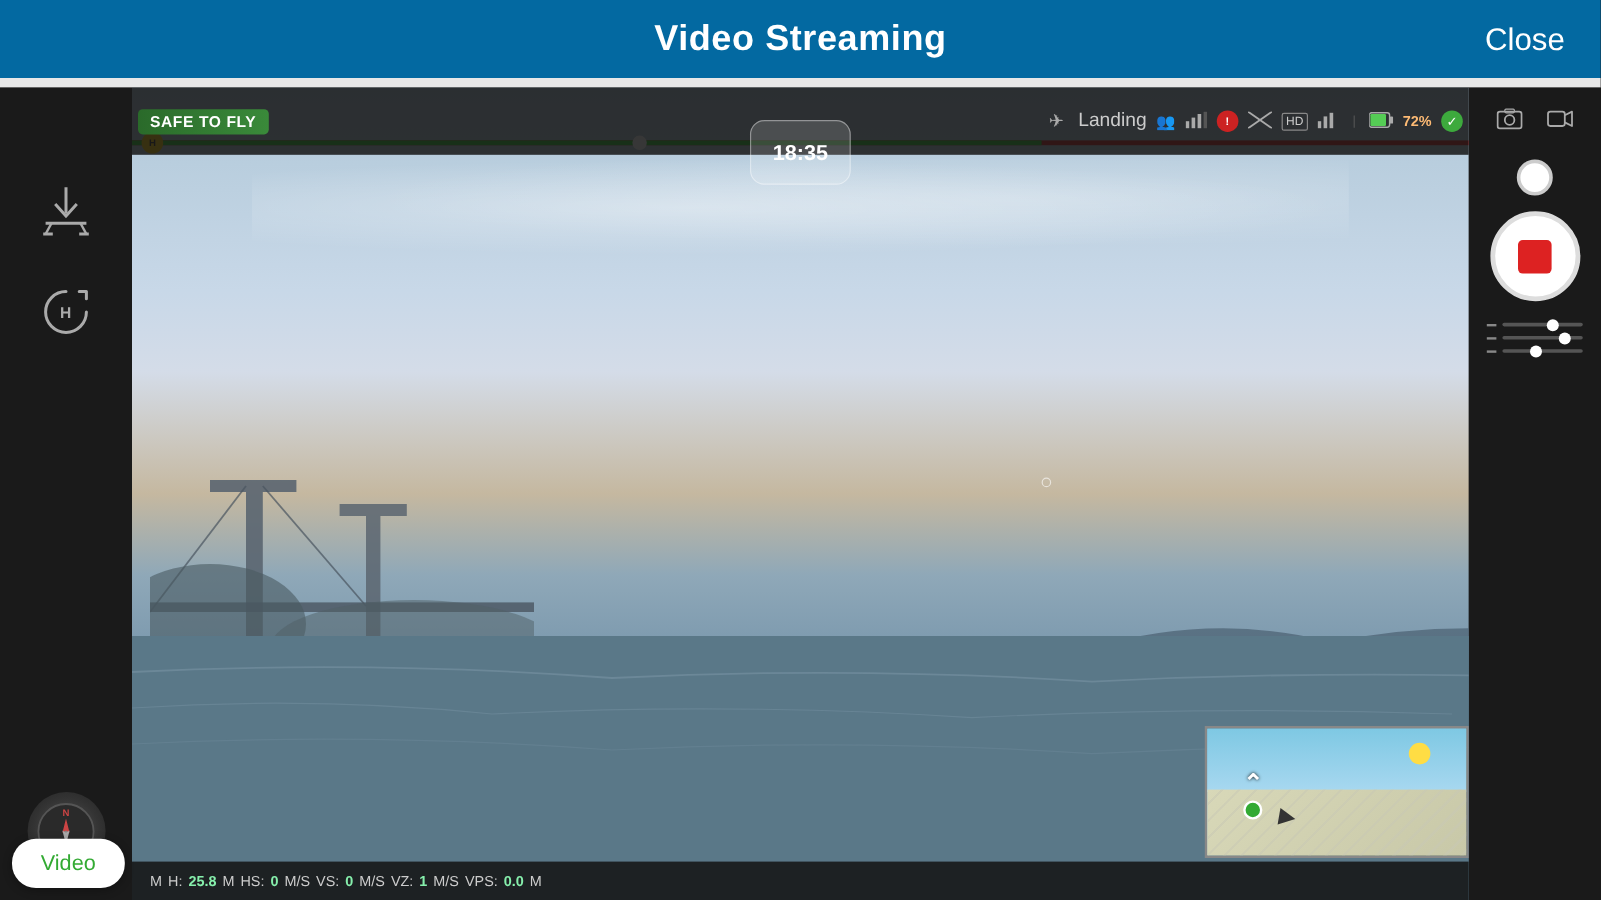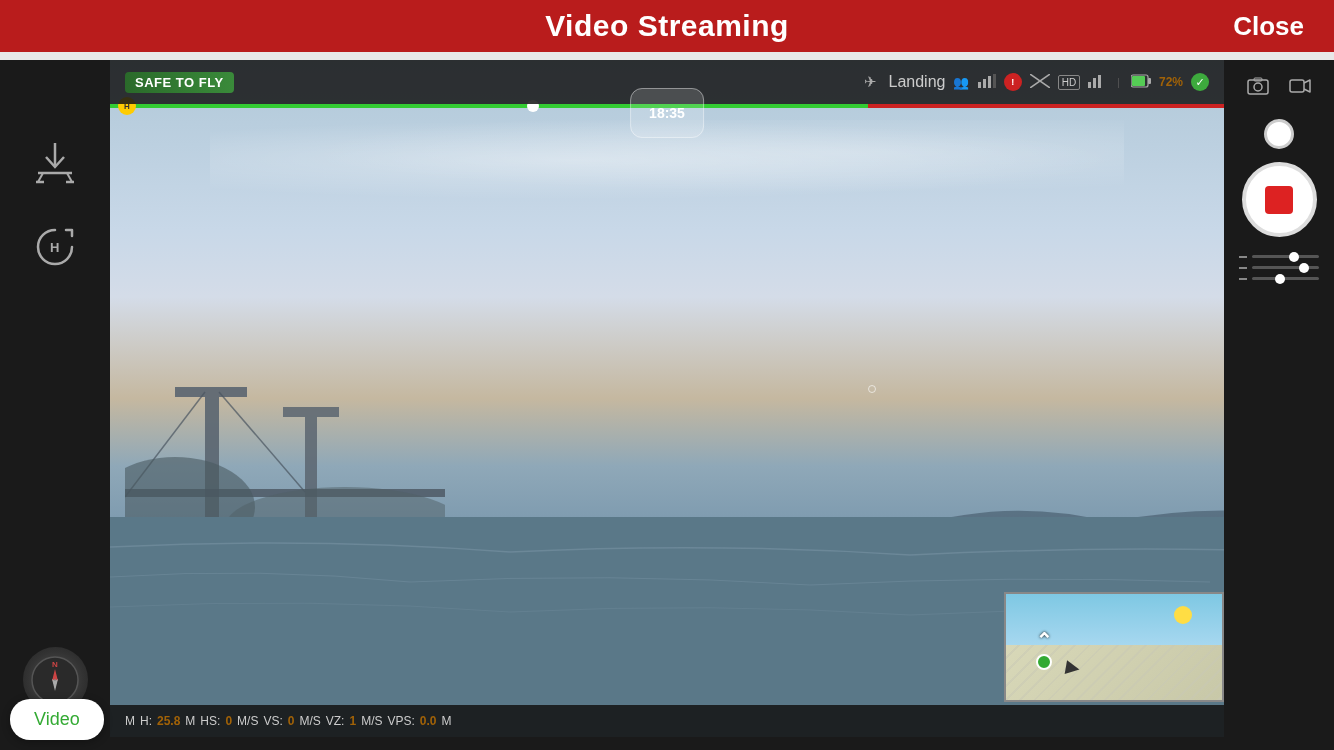--- a/index.html
+++ b/index.html
@@ -14,8 +14,8 @@
     
     .header {
       width: 100%;
-      height: 52px;
-      background: #b91c1c;
+      height: 65px;
+      background: #0369a1;
       display: flex;
       align-items: center;
       justify-content: center;

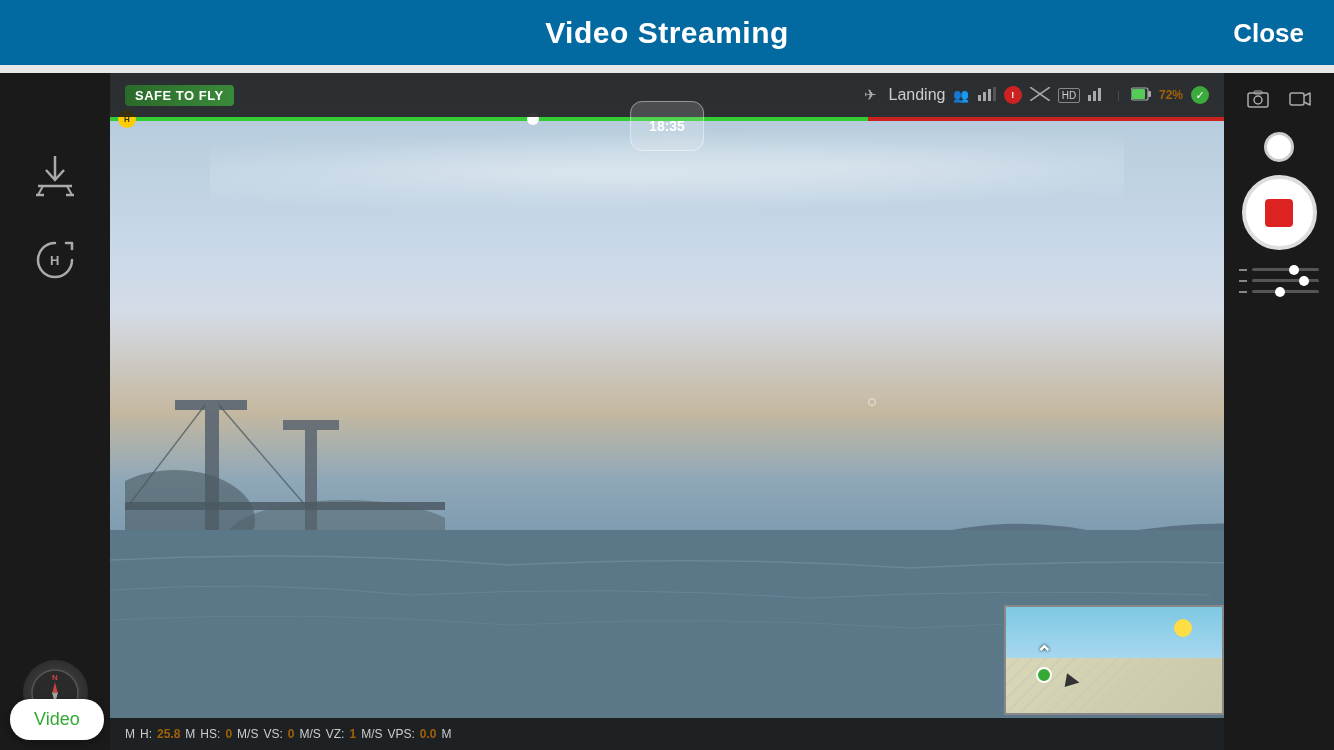--- a/index.html
+++ b/index.html
@@ -34,7 +34,7 @@
       transform: translateY(-50%);
       font-size: 26px;
       color: #fff;
-      font-weight: 700;
+      font-weight: 400;
       background: none;
       border: none;
       cursor: pointer;

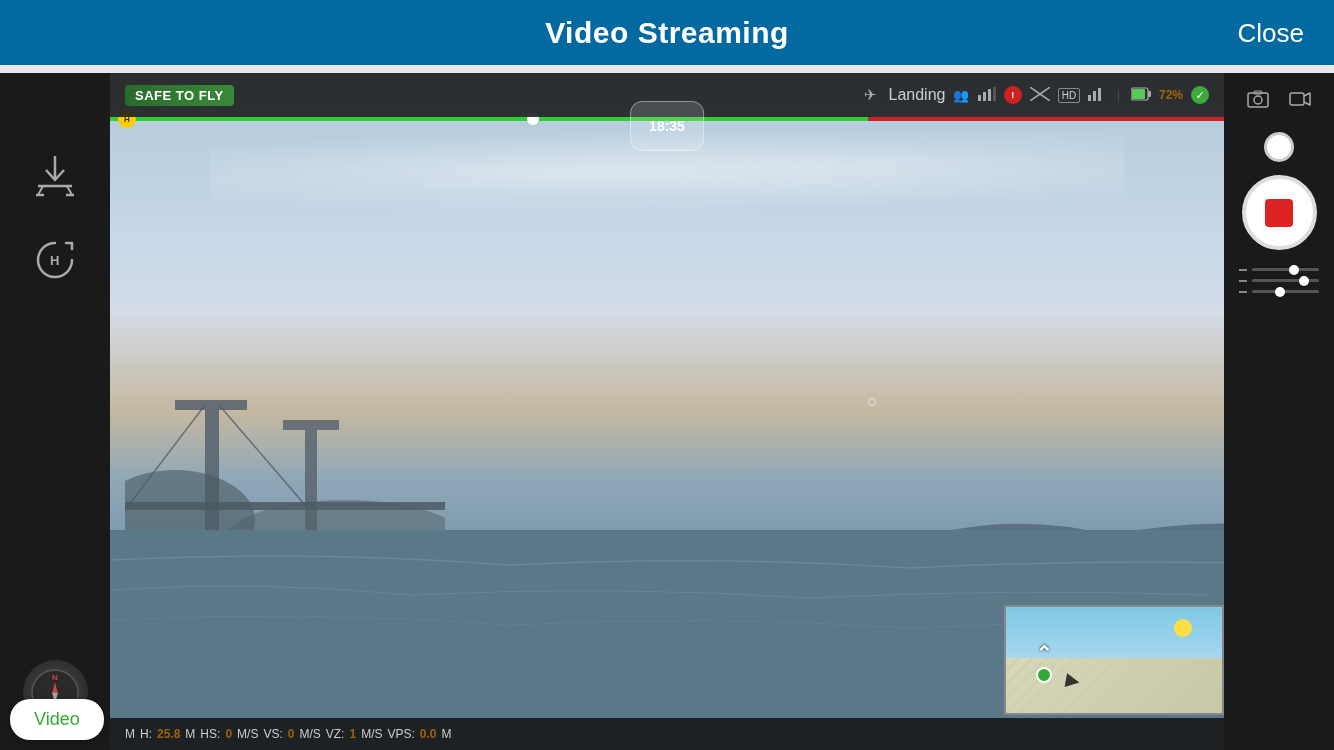--- a/index.html
+++ b/index.html
@@ -146,11 +146,11 @@
       top: 0;
       left: 0;
       right: 0;
-      height: 44px;
+      height: 56px;
       background: rgba(20, 20, 20, 0.85);
       display: flex;
       align-items: center;
-      padding: 0 15px;
+      padding: 0 5px;
       z-index: 10;
     }
 

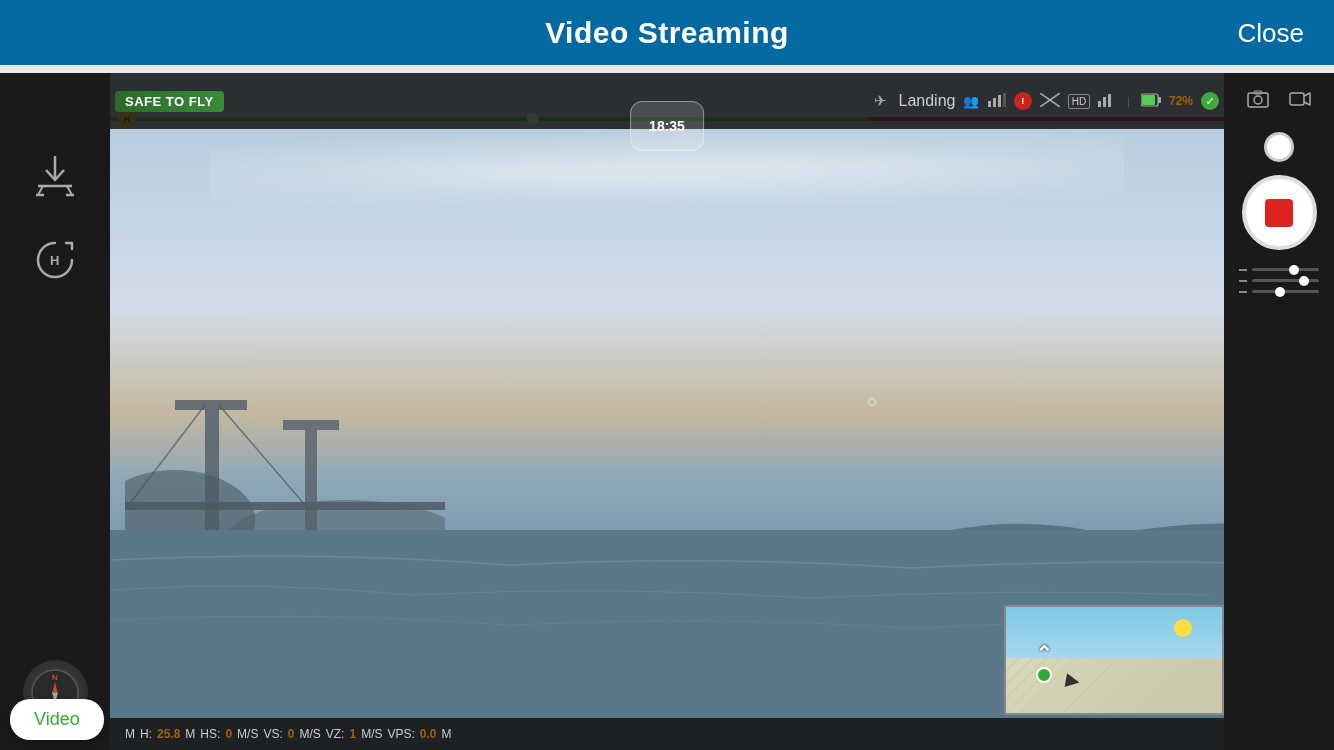--- a/index.html
+++ b/index.html
@@ -193,7 +193,7 @@
     }
 
     .battery-green {
-      color: #a16207;
+      color: #fdba74;
       font-weight: 700;
       font-size: 12px;
     }

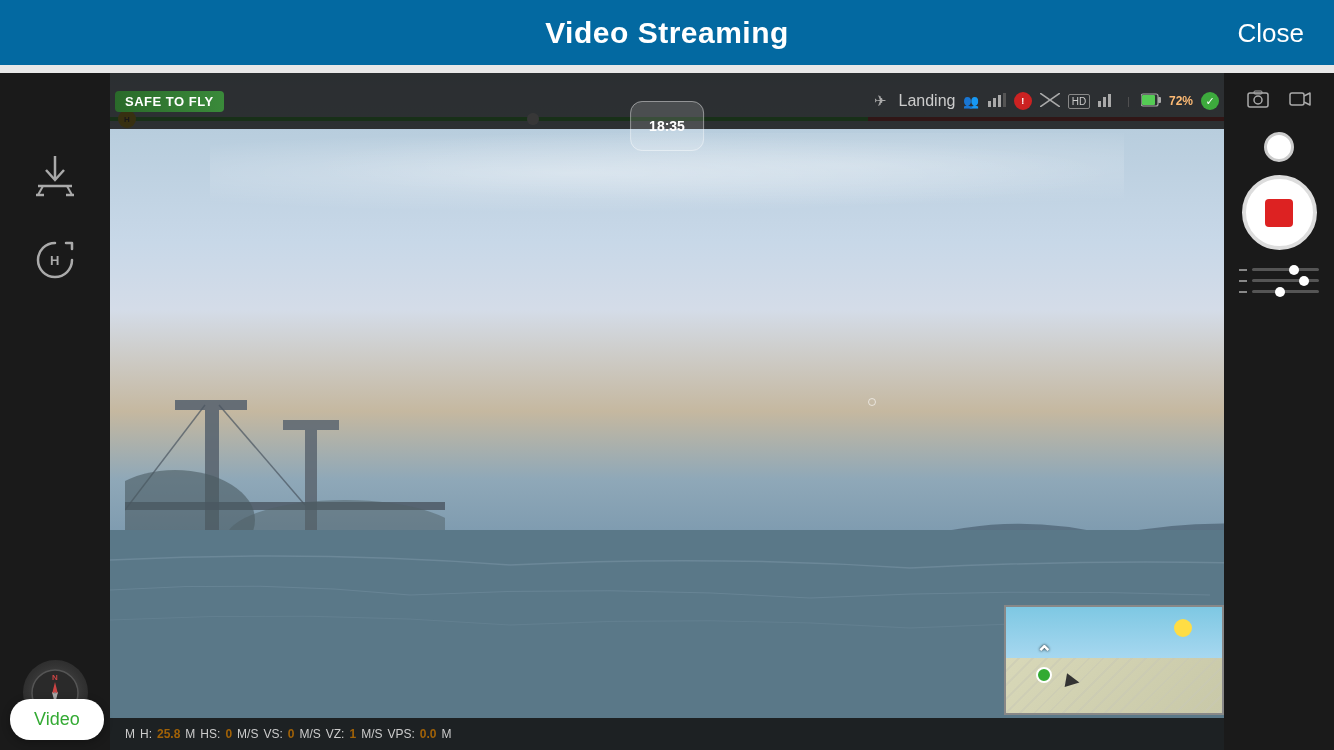--- a/index.html
+++ b/index.html
@@ -215,7 +215,7 @@
       border: 1px solid rgba(255,255,255,0.4);
       border-radius: 12px;
       color: #fff;
-      font-size: 14px;
+      font-size: 18px;
       font-weight: 600;
       padding: 16px 18px;
     }

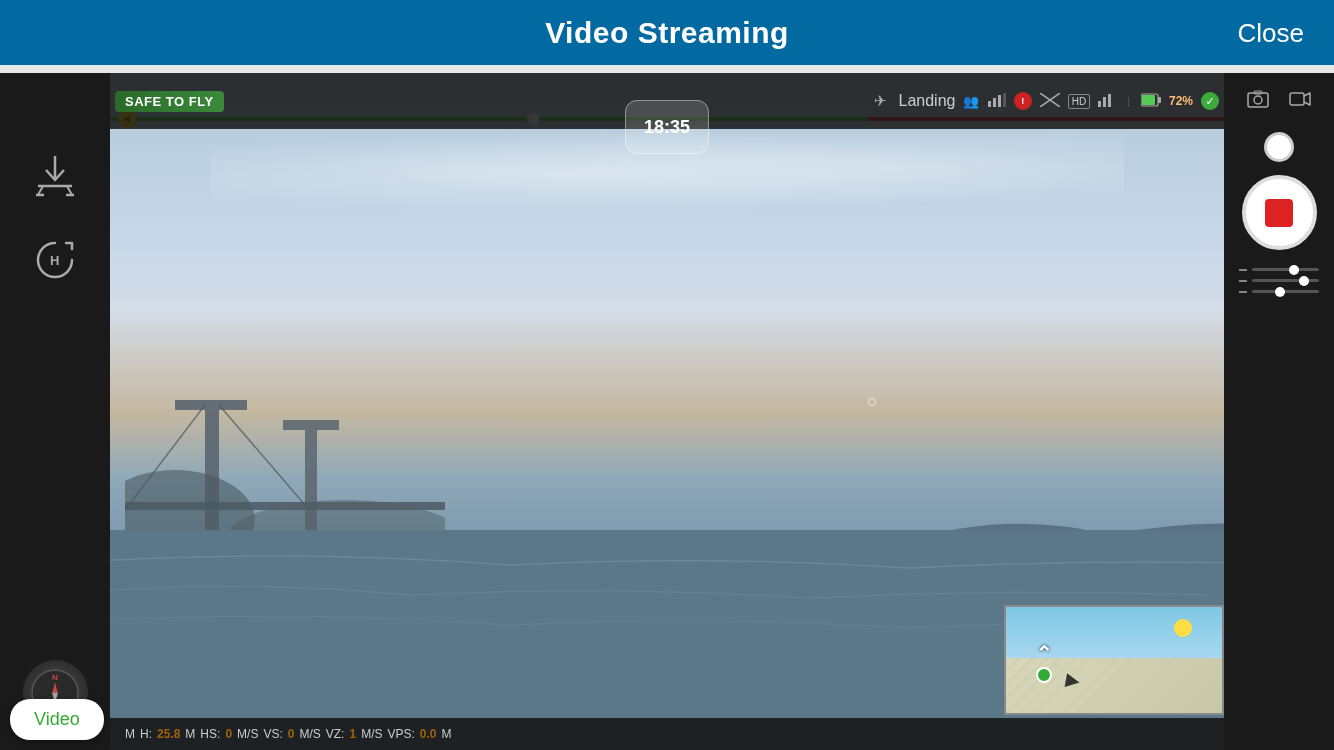--- a/index.html
+++ b/index.html
@@ -242,7 +242,7 @@
     }
 
     .tele-value {
-      color: #a16207;
+      color: #86efac;
       font-size: 12px;
       font-weight: 700;
     }

